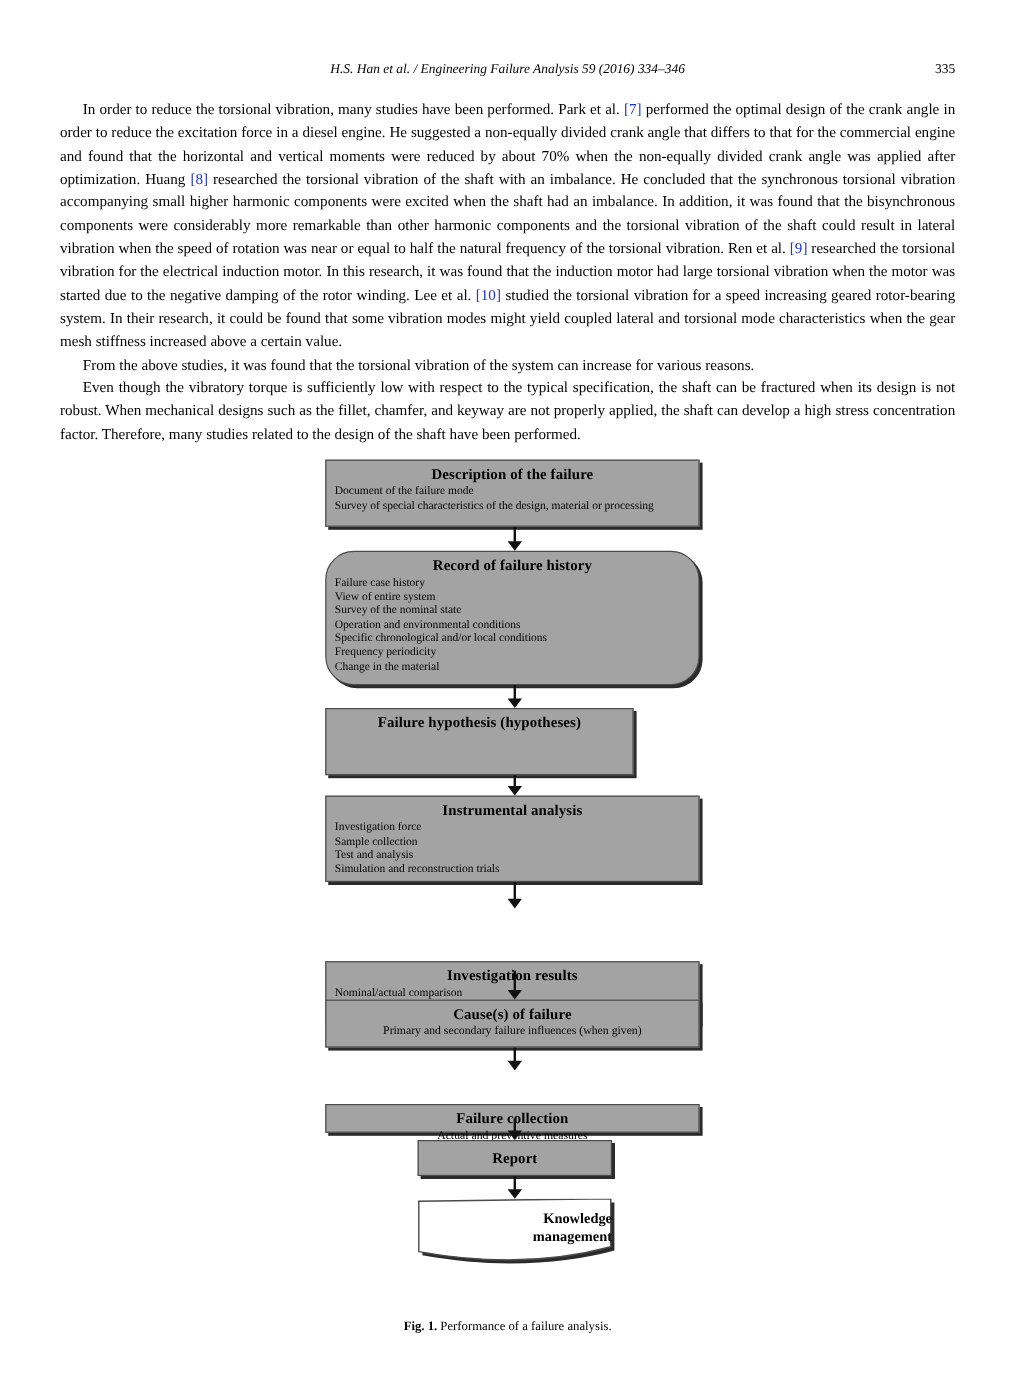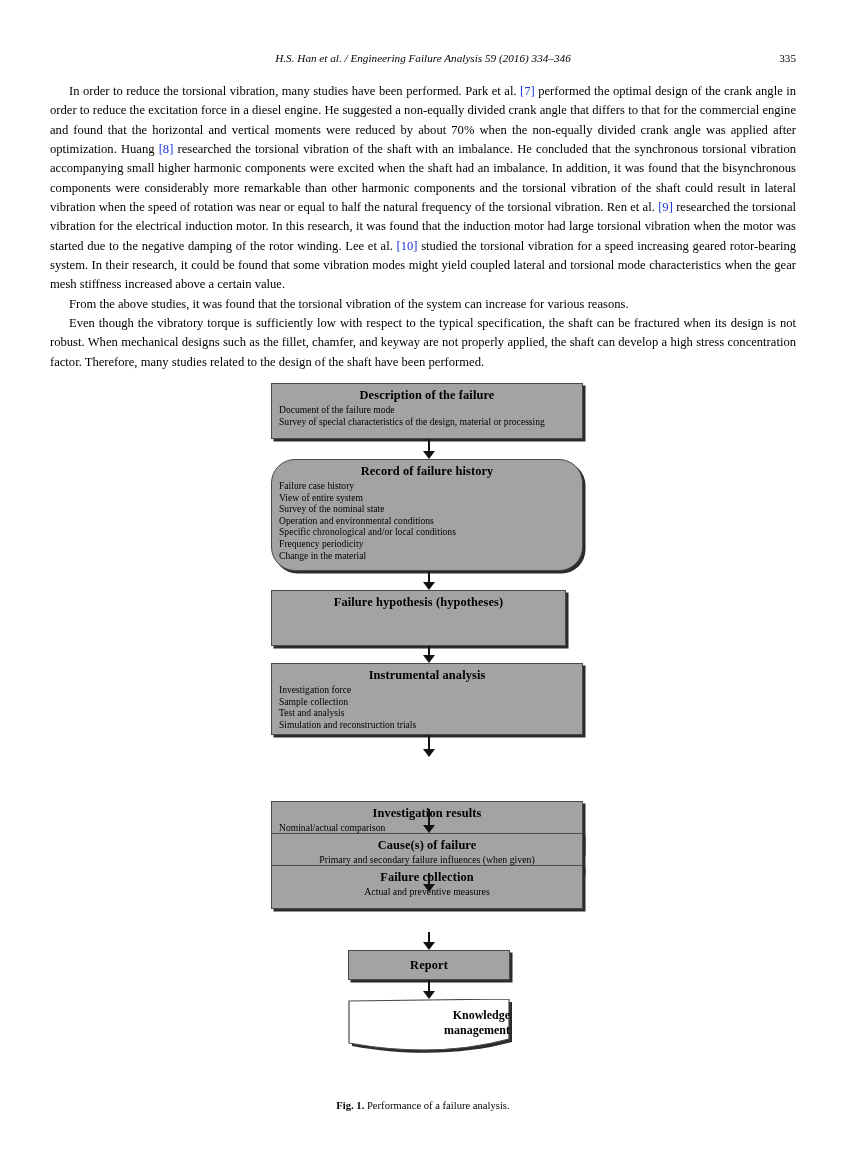--- a/index.html
+++ b/index.html
@@ -201,7 +201,7 @@
           <div class="bline">Change in the material</div>
         </div>
       </div>
-      <div class="fbox" style="left: 271px; top: 207px; width: 295px; height: 56px;">
+      <div class="fbox" style="left: 271px; top: 207px; width: 257px; height: 56px;">
         <div class="btitle">Failure hypothesis (hypotheses)</div>
       </div>
       <div class="fbox" style="left: 271px; top: 280px; width: 312px; height: 72px;">

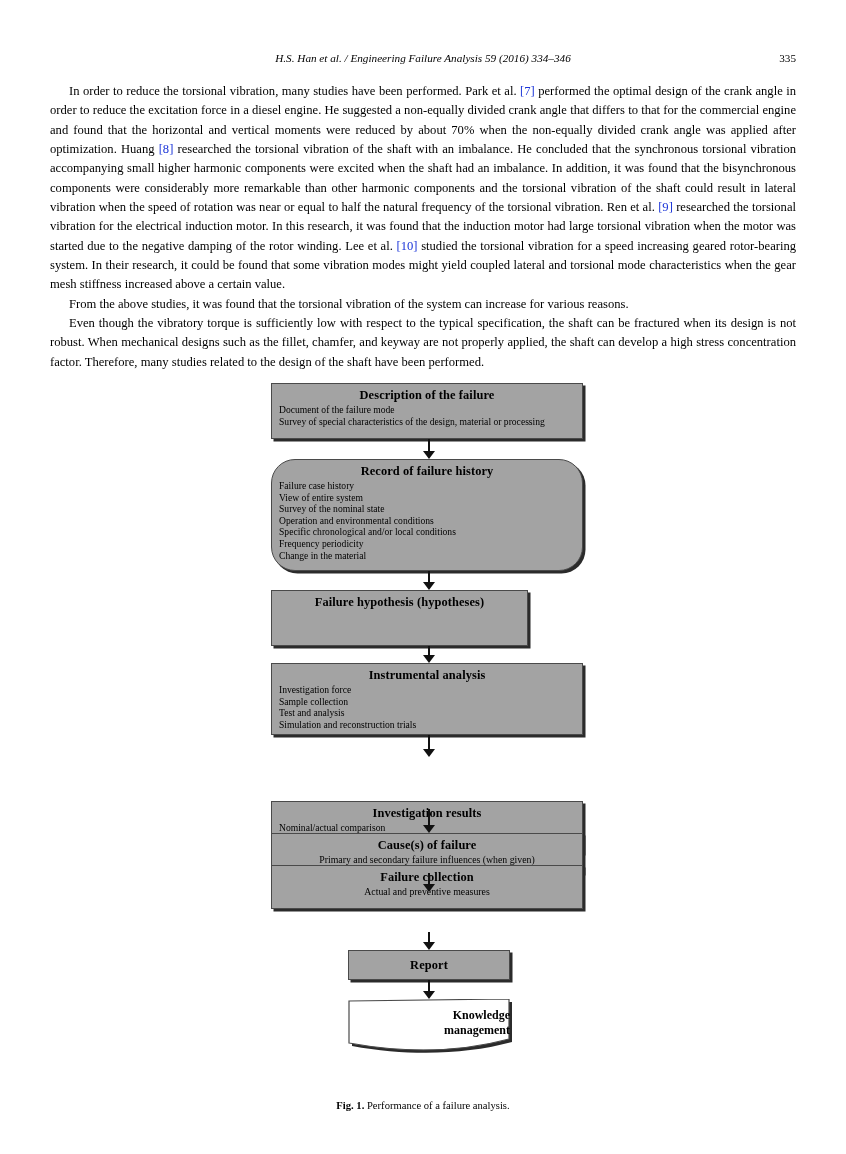--- a/index.html
+++ b/index.html
@@ -226,7 +226,7 @@
           <div class="bline">Primary and secondary failure influences (when given)</div>
         </div>
       </div>
-      <div class="fbox" style="left: 271px; top: 482px; width: 312px; height: 44px;">
+      <div class="fbox" style="left: 271px; top: 537px; width: 312px; height: 24px;">
         <div class="btitle">Failure collection</div>
         <div class="blines center">
           <div class="bline">Actual and preventive measures</div>

